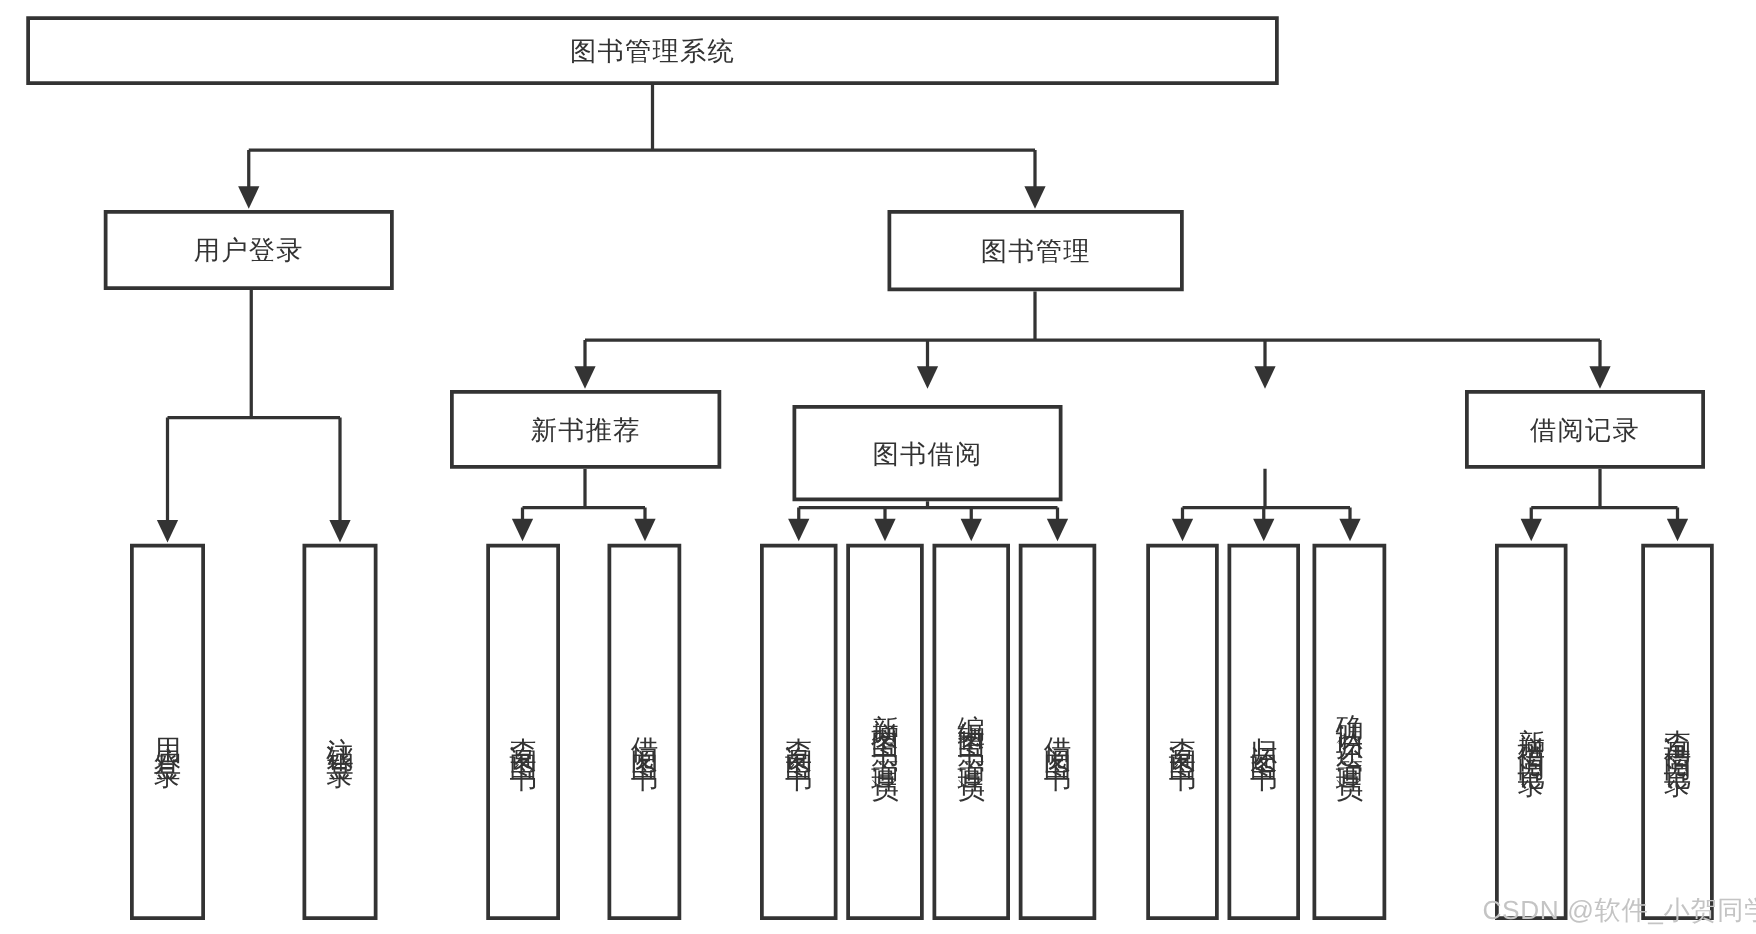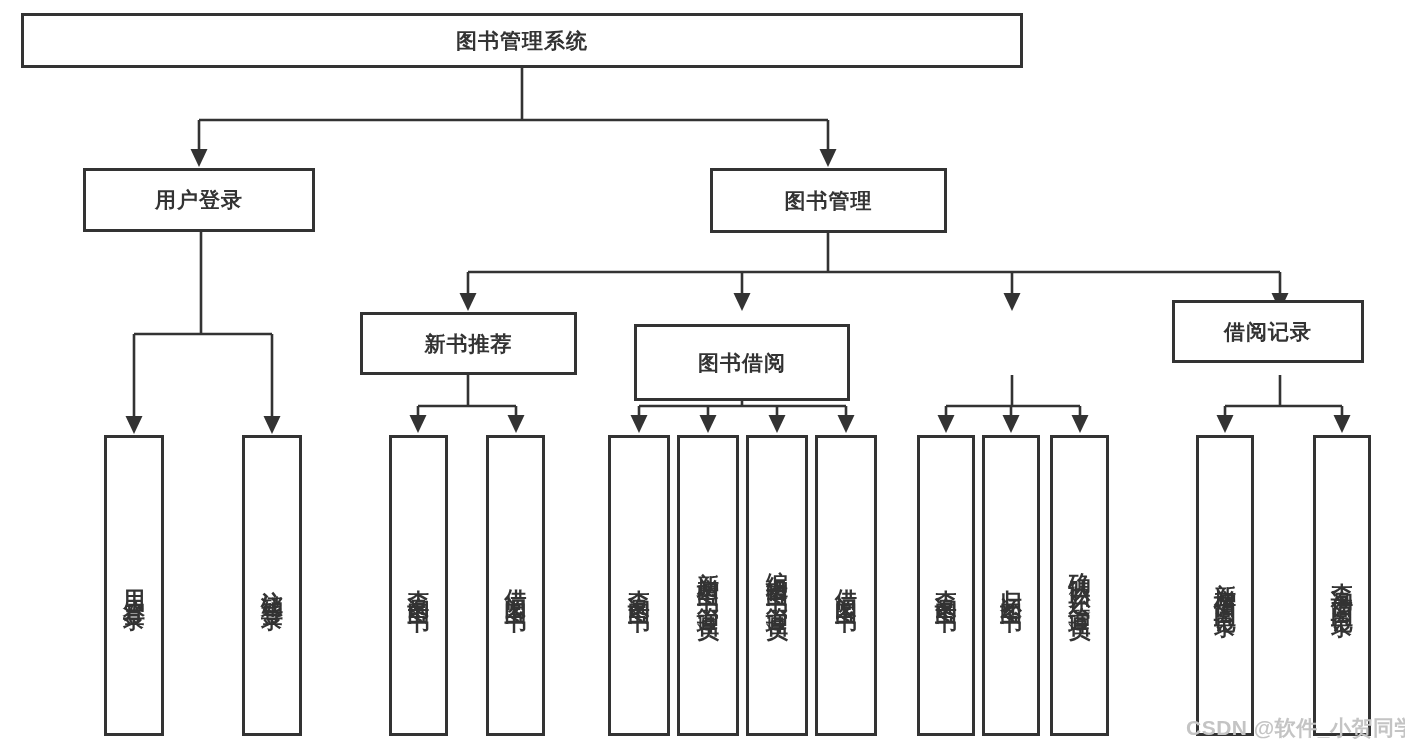--- a/index.html
+++ b/index.html
@@ -11,7 +11,7 @@
     font-family:"Liberation Sans","DejaVu Sans",sans-serif;
     position:relative;overflow:hidden;color:var(--text);
   }
-  .stage{position:absolute;left:0;top:0;width:1405px;height:747px;font-weight:bold;}
+  .stage{position:absolute;left:0;top:0;width:1405px;height:747px;}
   svg.connectors{position:absolute;left:0;top:0;z-index:1;}
   svg.connectors path, svg.connectors line{stroke:var(--line);stroke-width:2.6;fill:none;}
   svg.connectors polygon{fill:var(--line);stroke:none;}

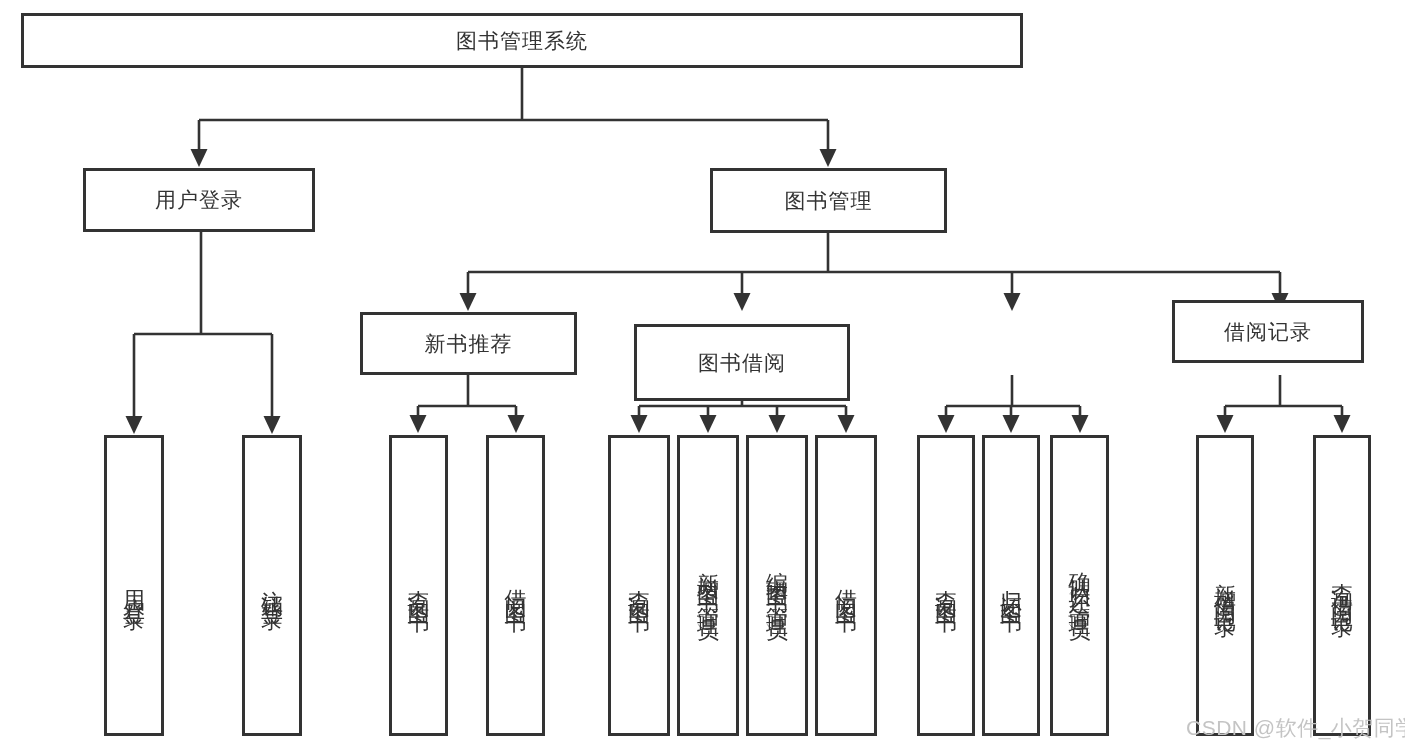--- a/index.html
+++ b/index.html
@@ -123,7 +123,7 @@
   <div class="node h" style="left:634px;top:324px;width:216px;height:77px">
     <span>图书借阅</span>
   </div>
-  <div class="node h" style="left:1172px;top:300px;width:192px;height:63px">
+  <div class="node h" style="left:1172px;top:312px;width:192px;height:63px">
     <span>借阅记录</span>
   </div>
 

